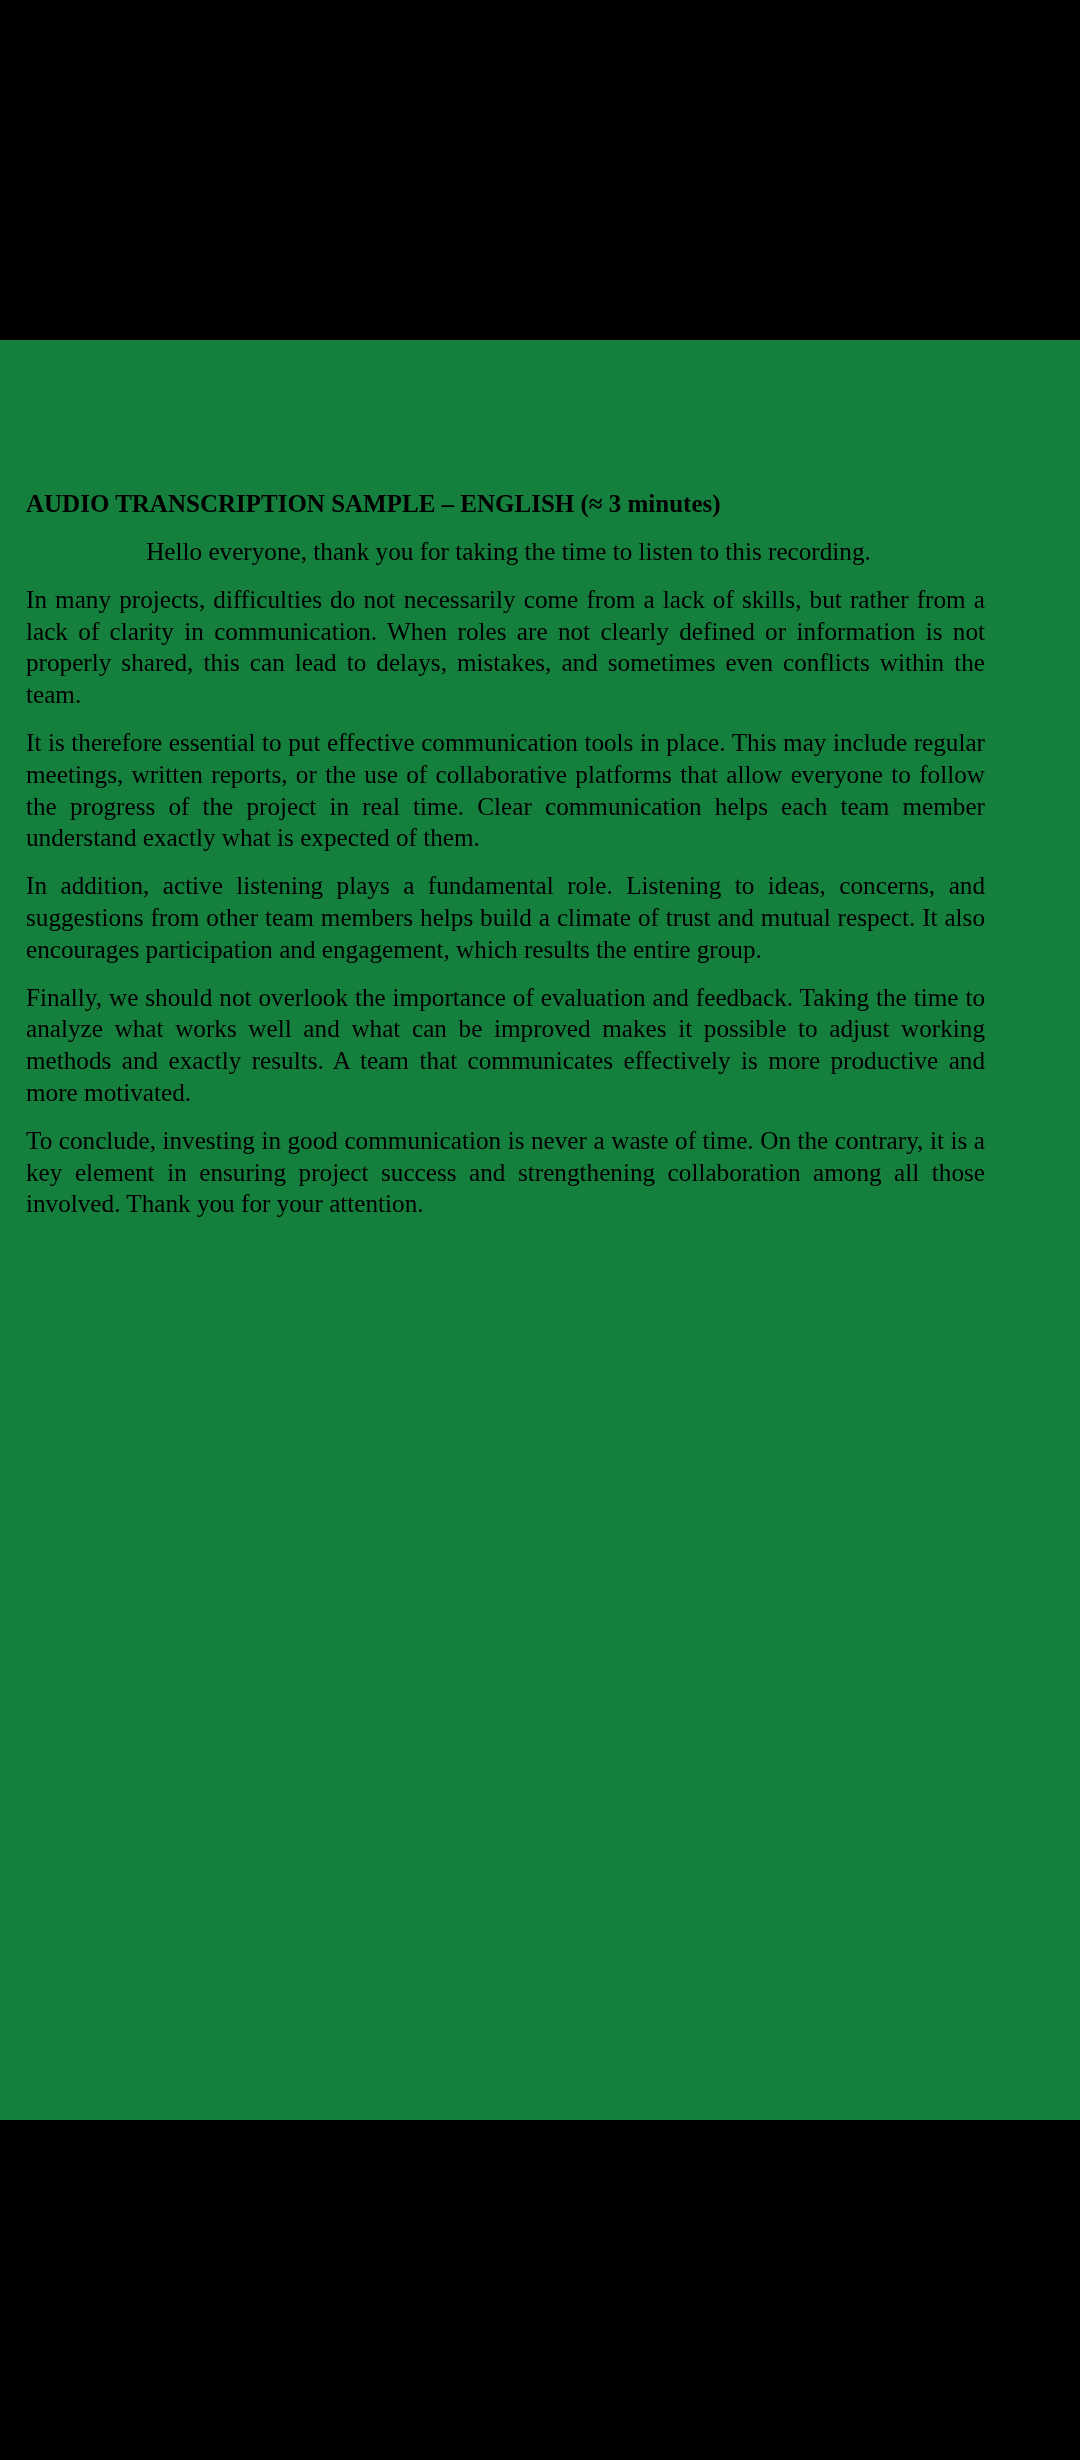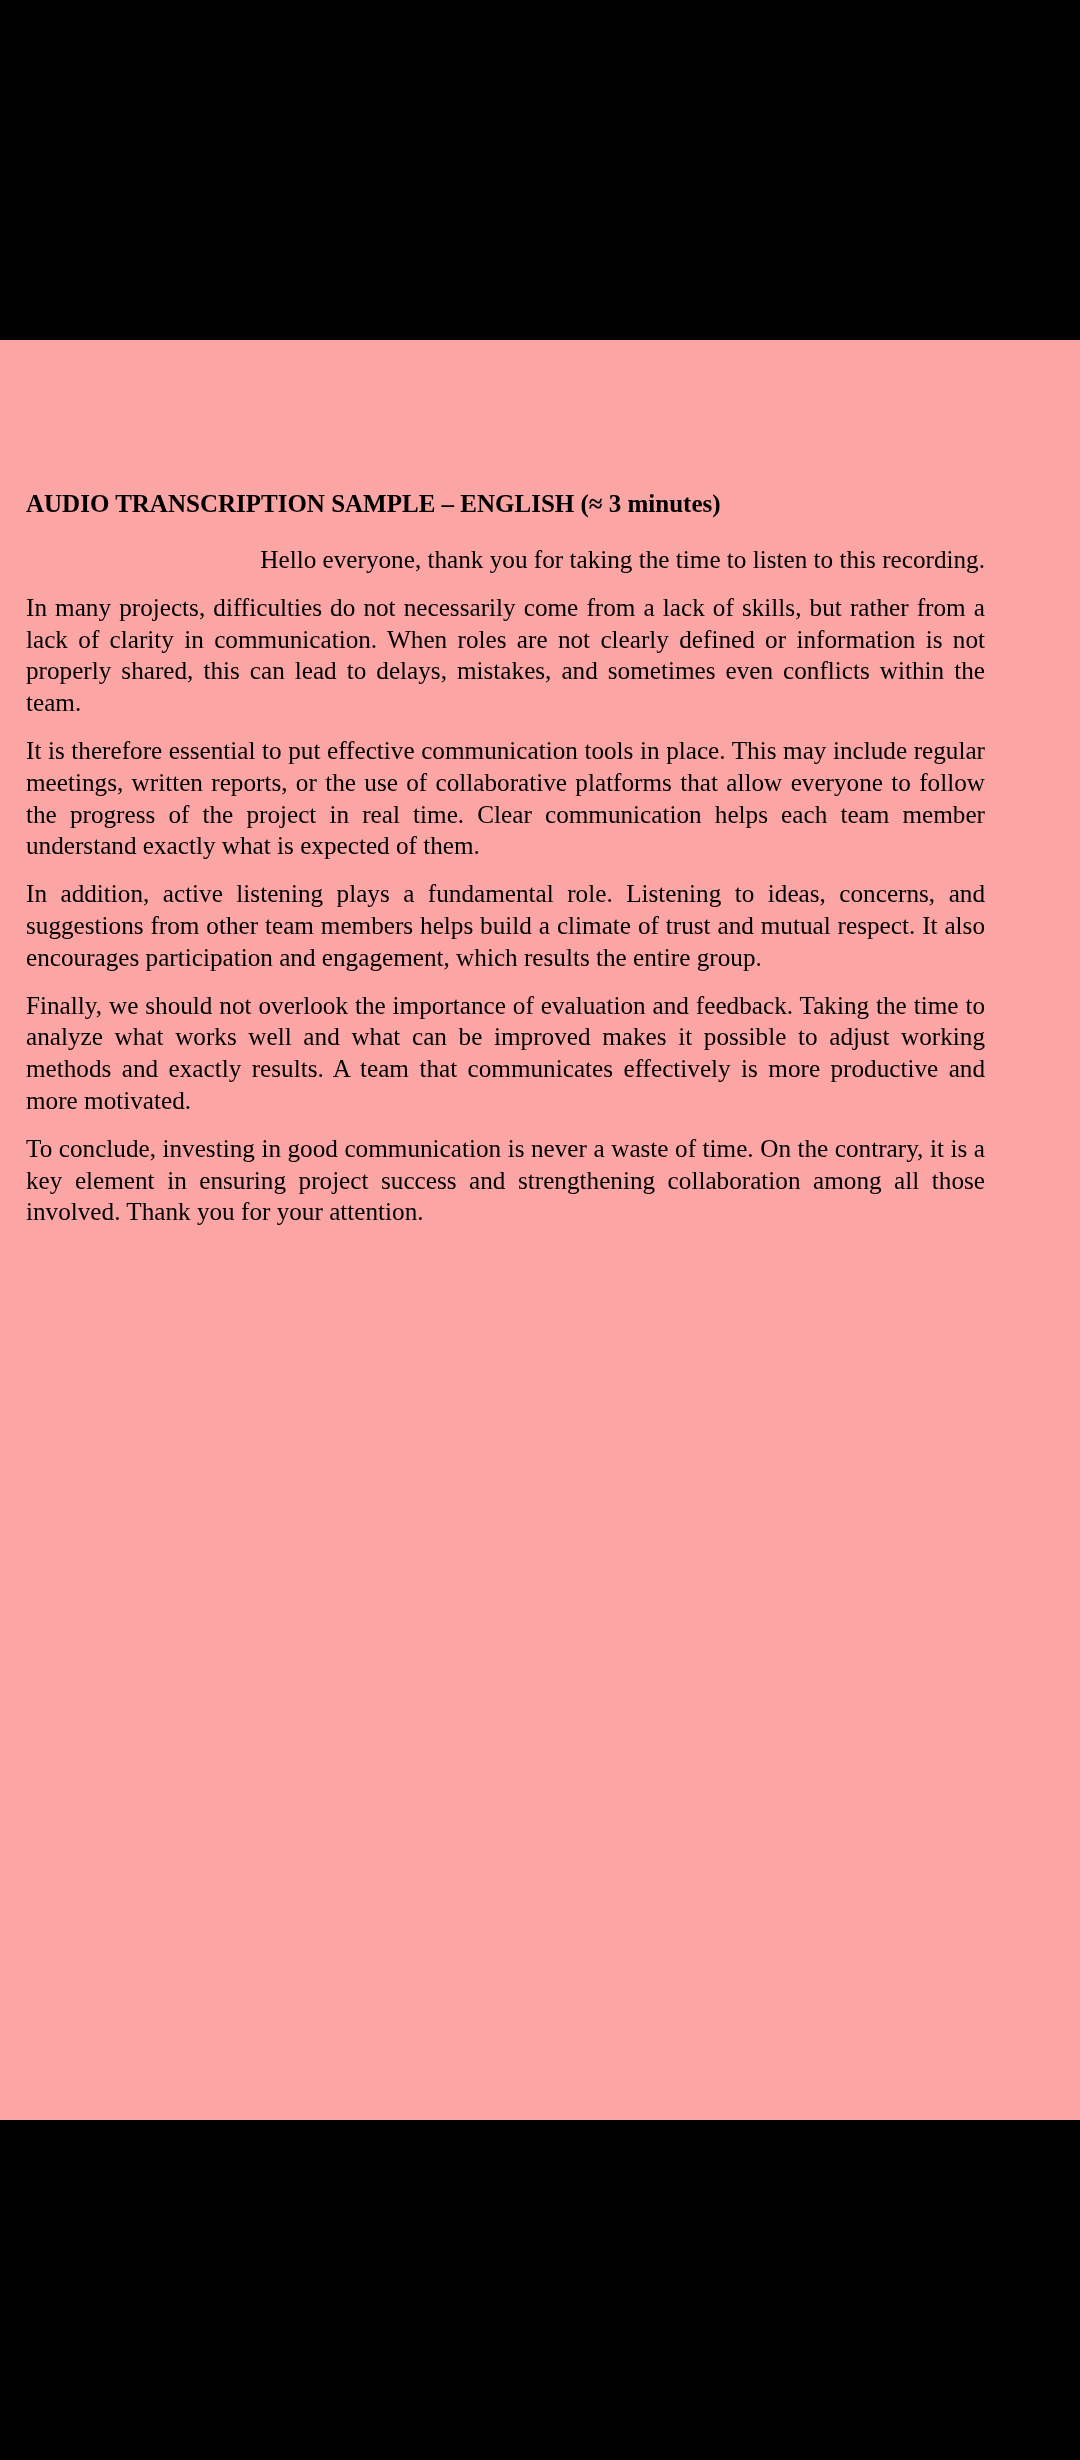--- a/index.html
+++ b/index.html
@@ -29,7 +29,7 @@
       position: absolute;
       left: 0; top: 340px;
       width: 1080px; height: 1780px;
-      background: #fca5a5;
+      background: #15803d;
     }
     .content {
       position: absolute;

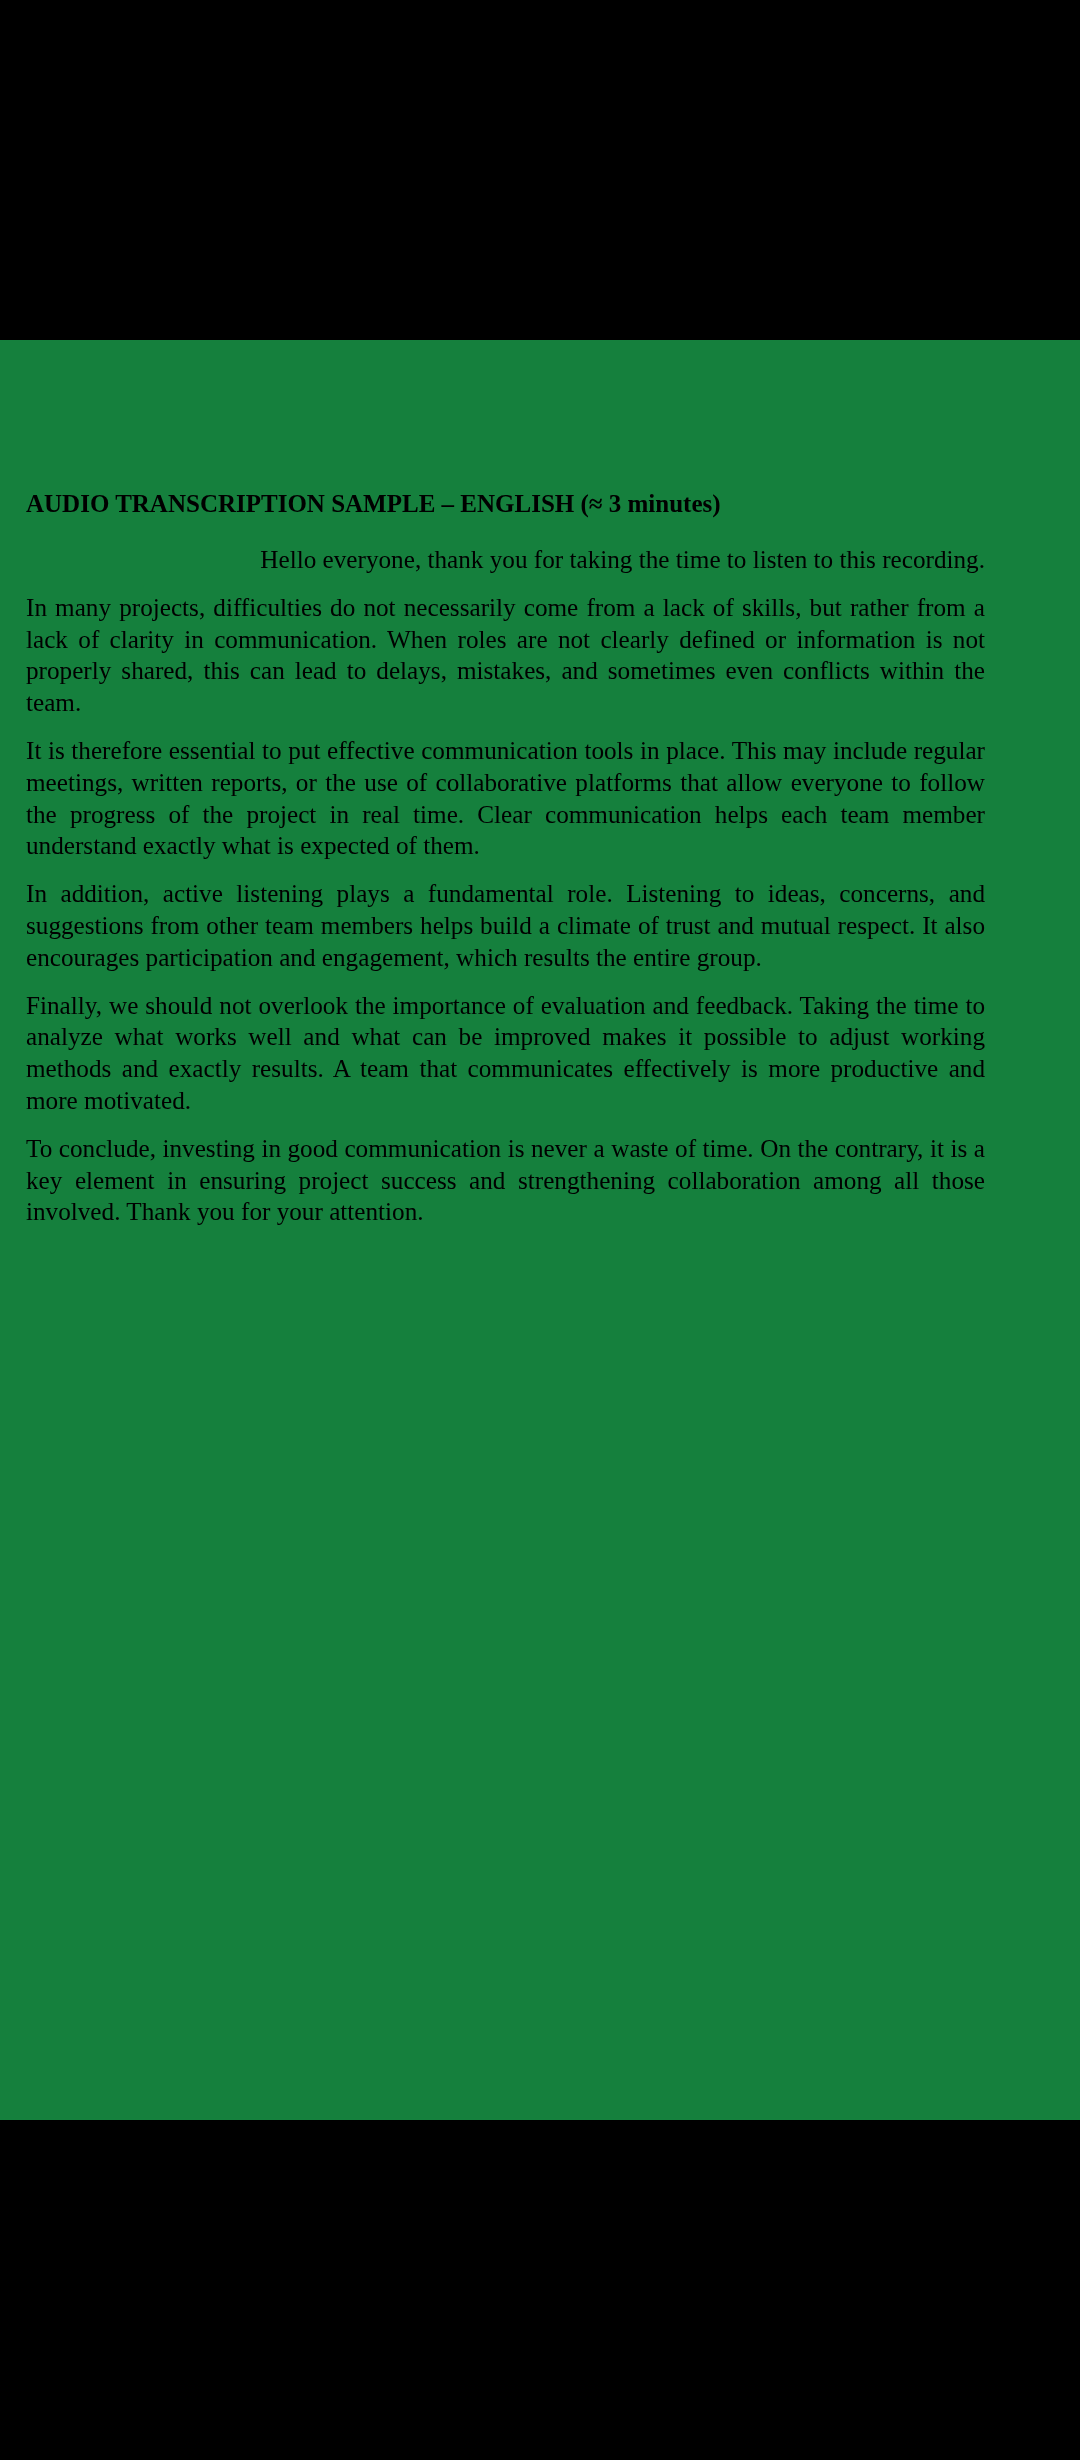--- a/index.html
+++ b/index.html
@@ -59,9 +59,9 @@
       text-align: justify;
     }
     .para.first {
-      margin-top: 24px;
+      margin-top: 16px;
       text-indent: 6px;
-      text-align: right;
+      text-align: center;
     }
   </style>
 </head>

